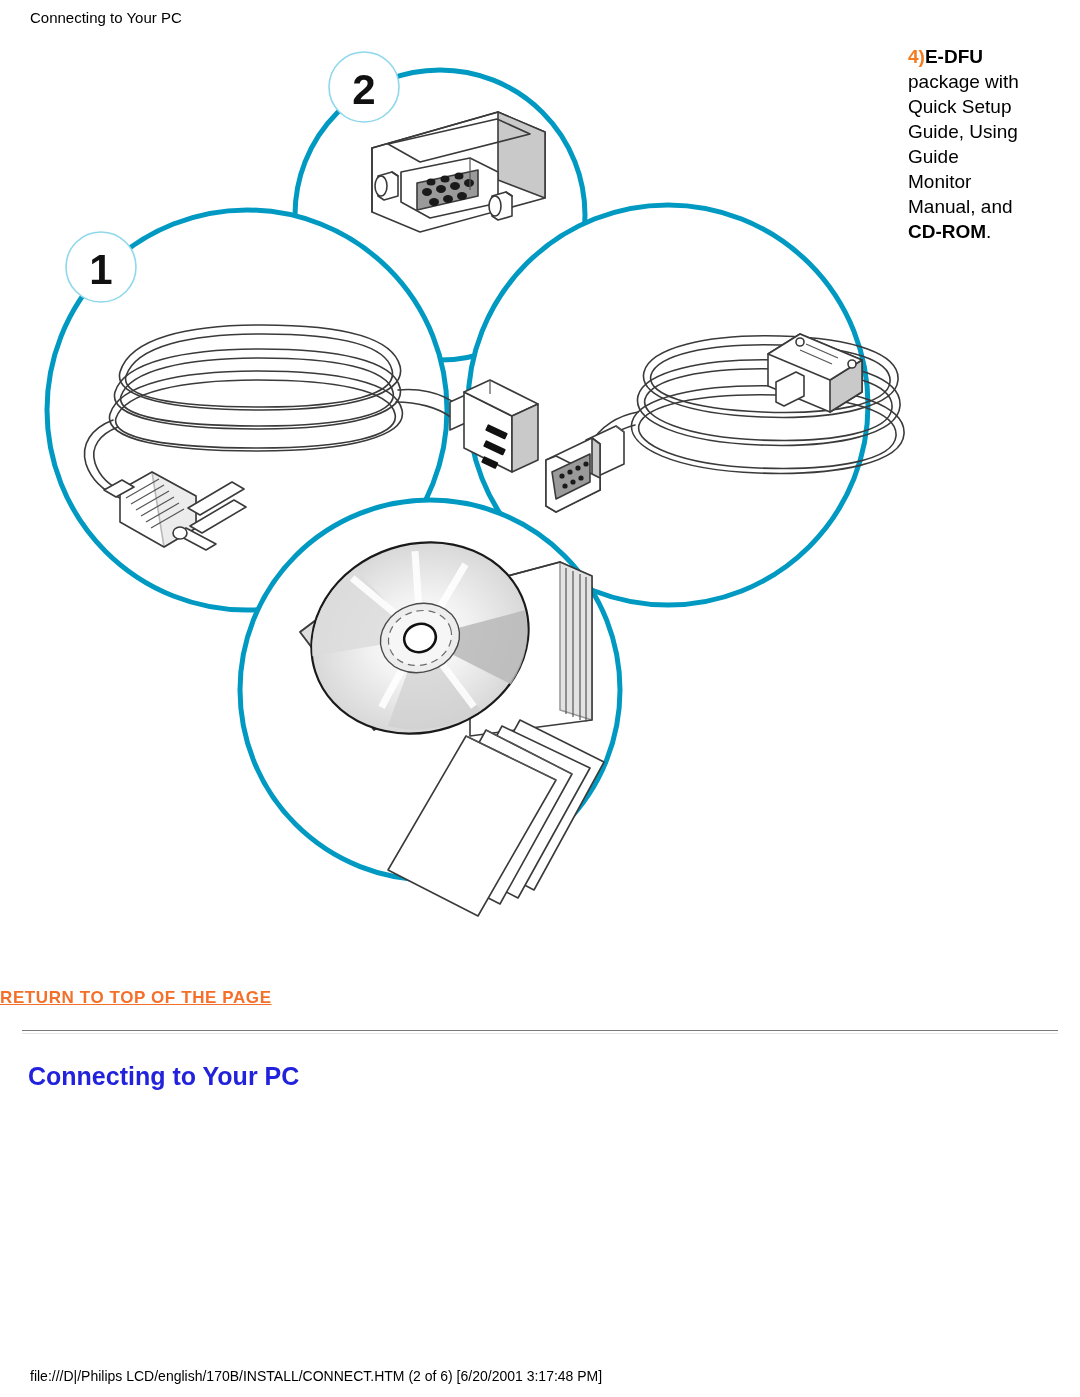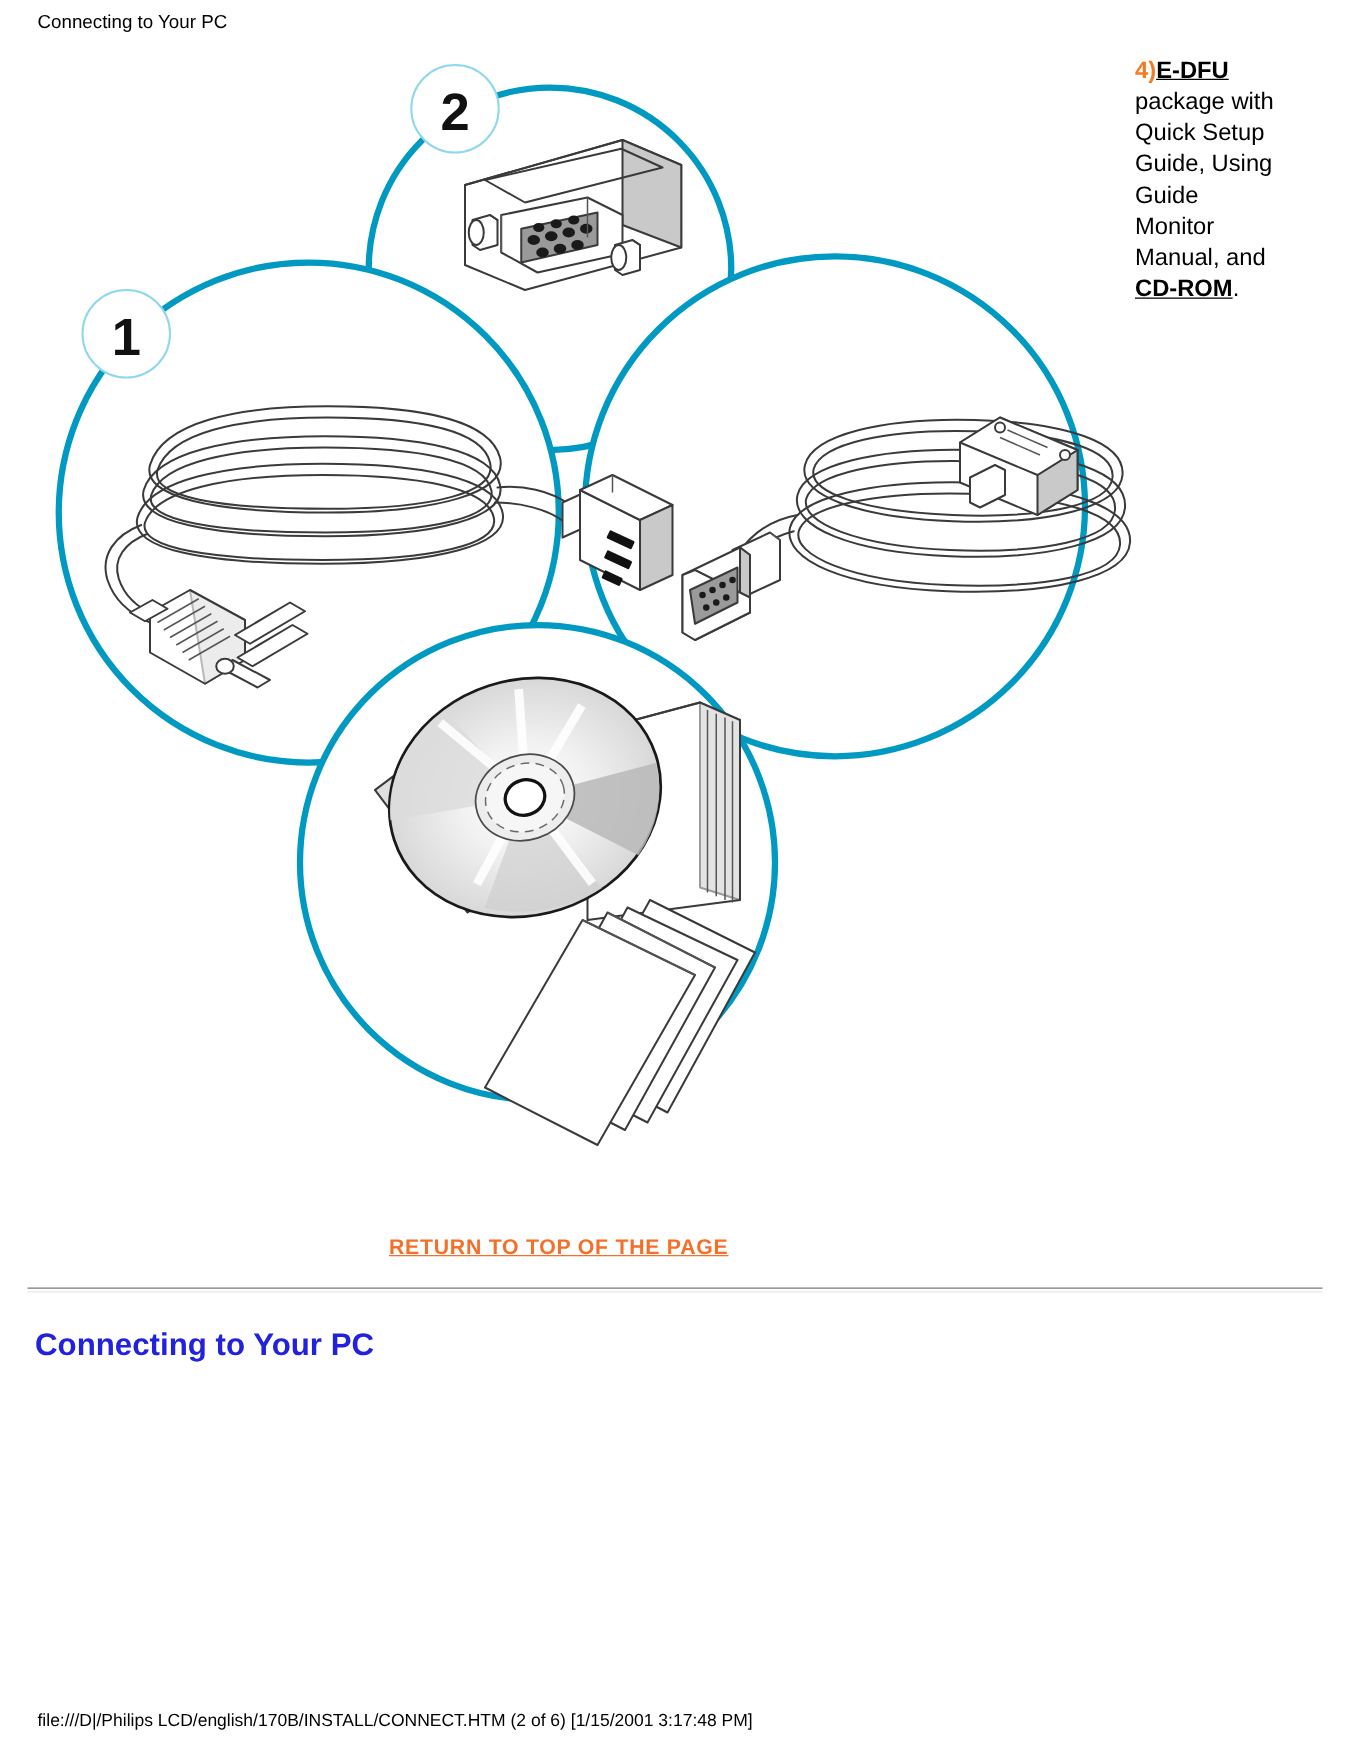--- a/index.html
+++ b/index.html
@@ -60,7 +60,6 @@
   #side-note .edfu,
   #side-note .cdrom {
     font-weight: bold;
-    text-decoration: underline;
   }
 
   

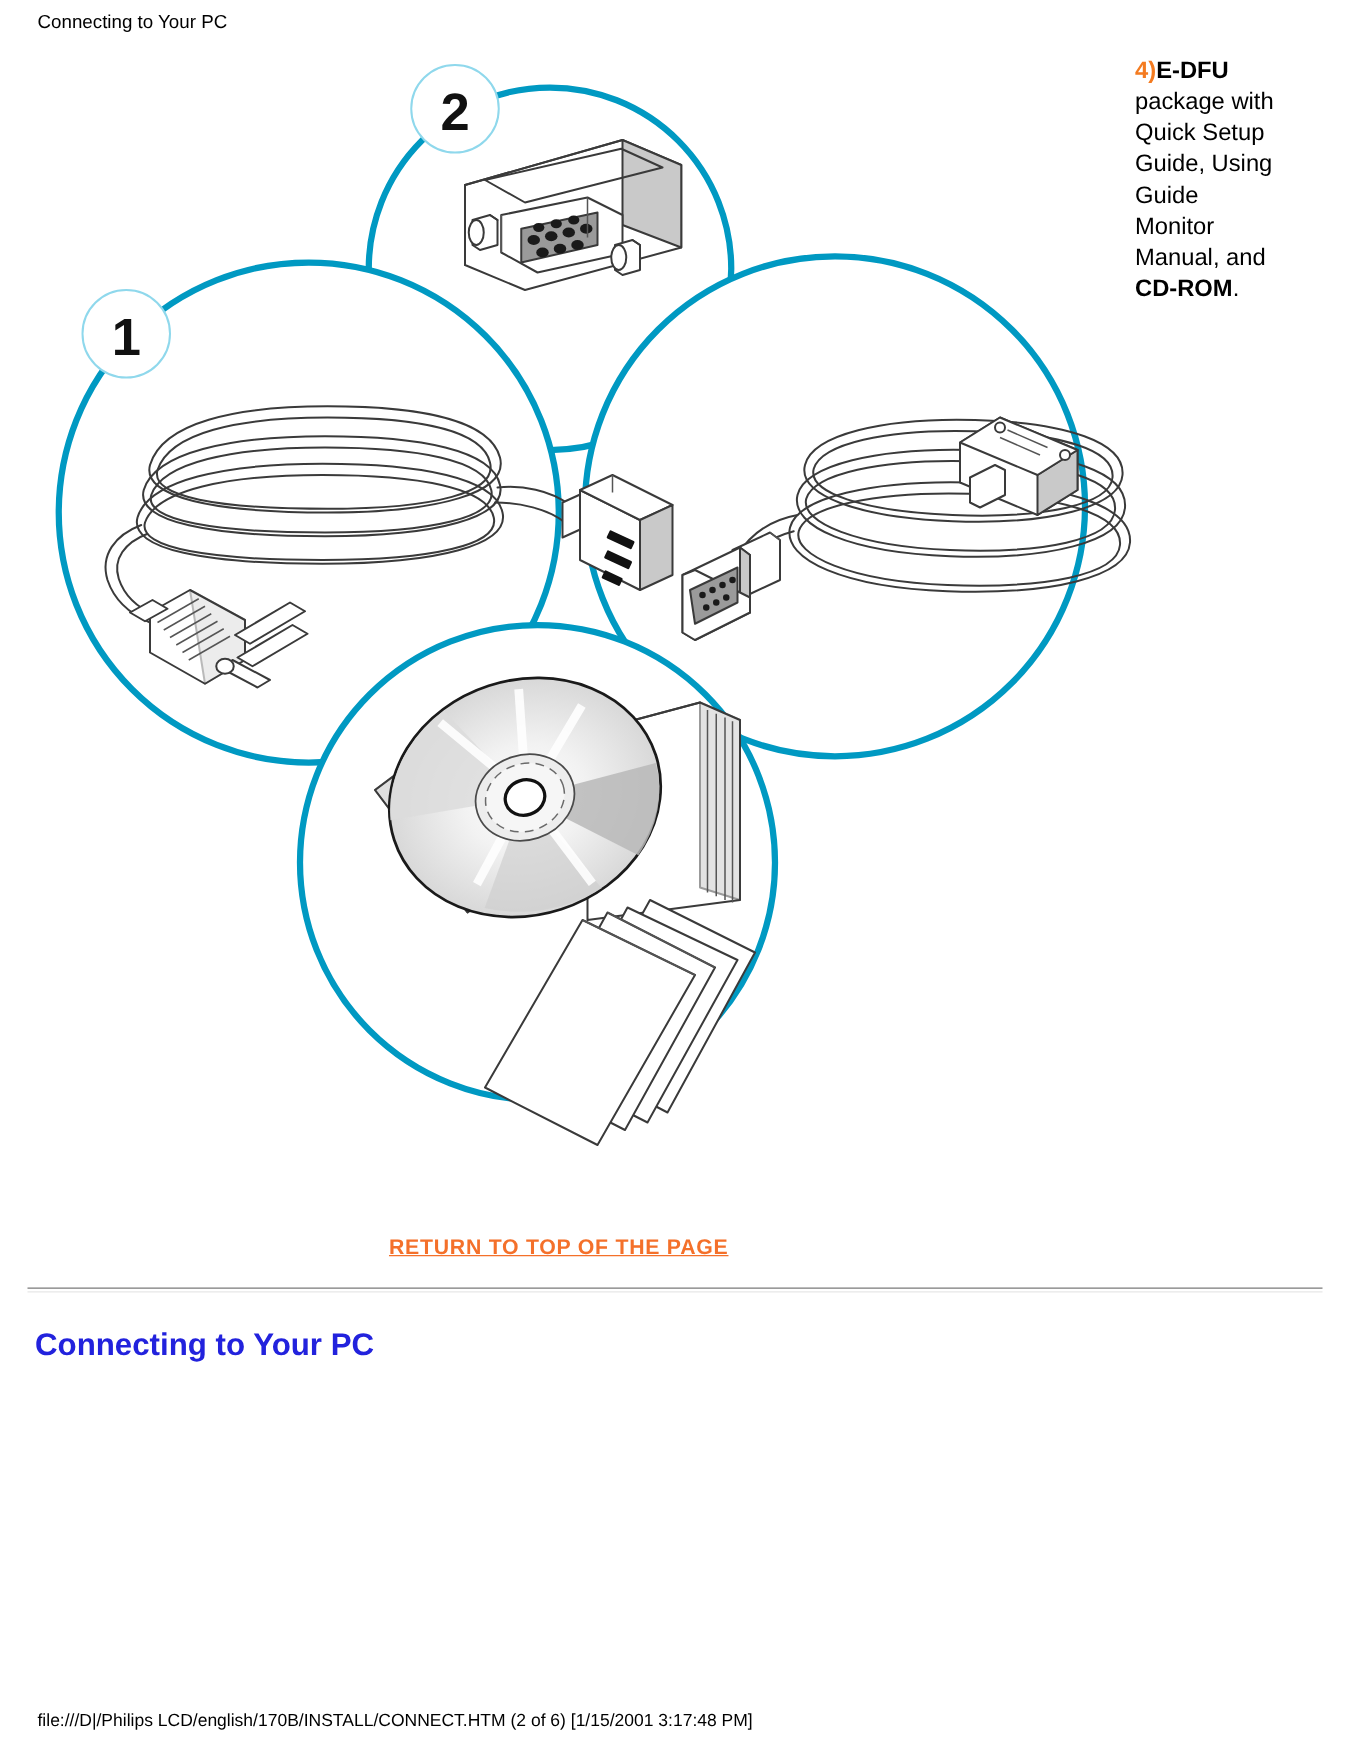--- a/index.html
+++ b/index.html
@@ -68,7 +68,6 @@
     left: 0;
     top: 988px;
     width: 894px;
-    text-align: center;
   }
   #return-link {
     font-size: 17px;

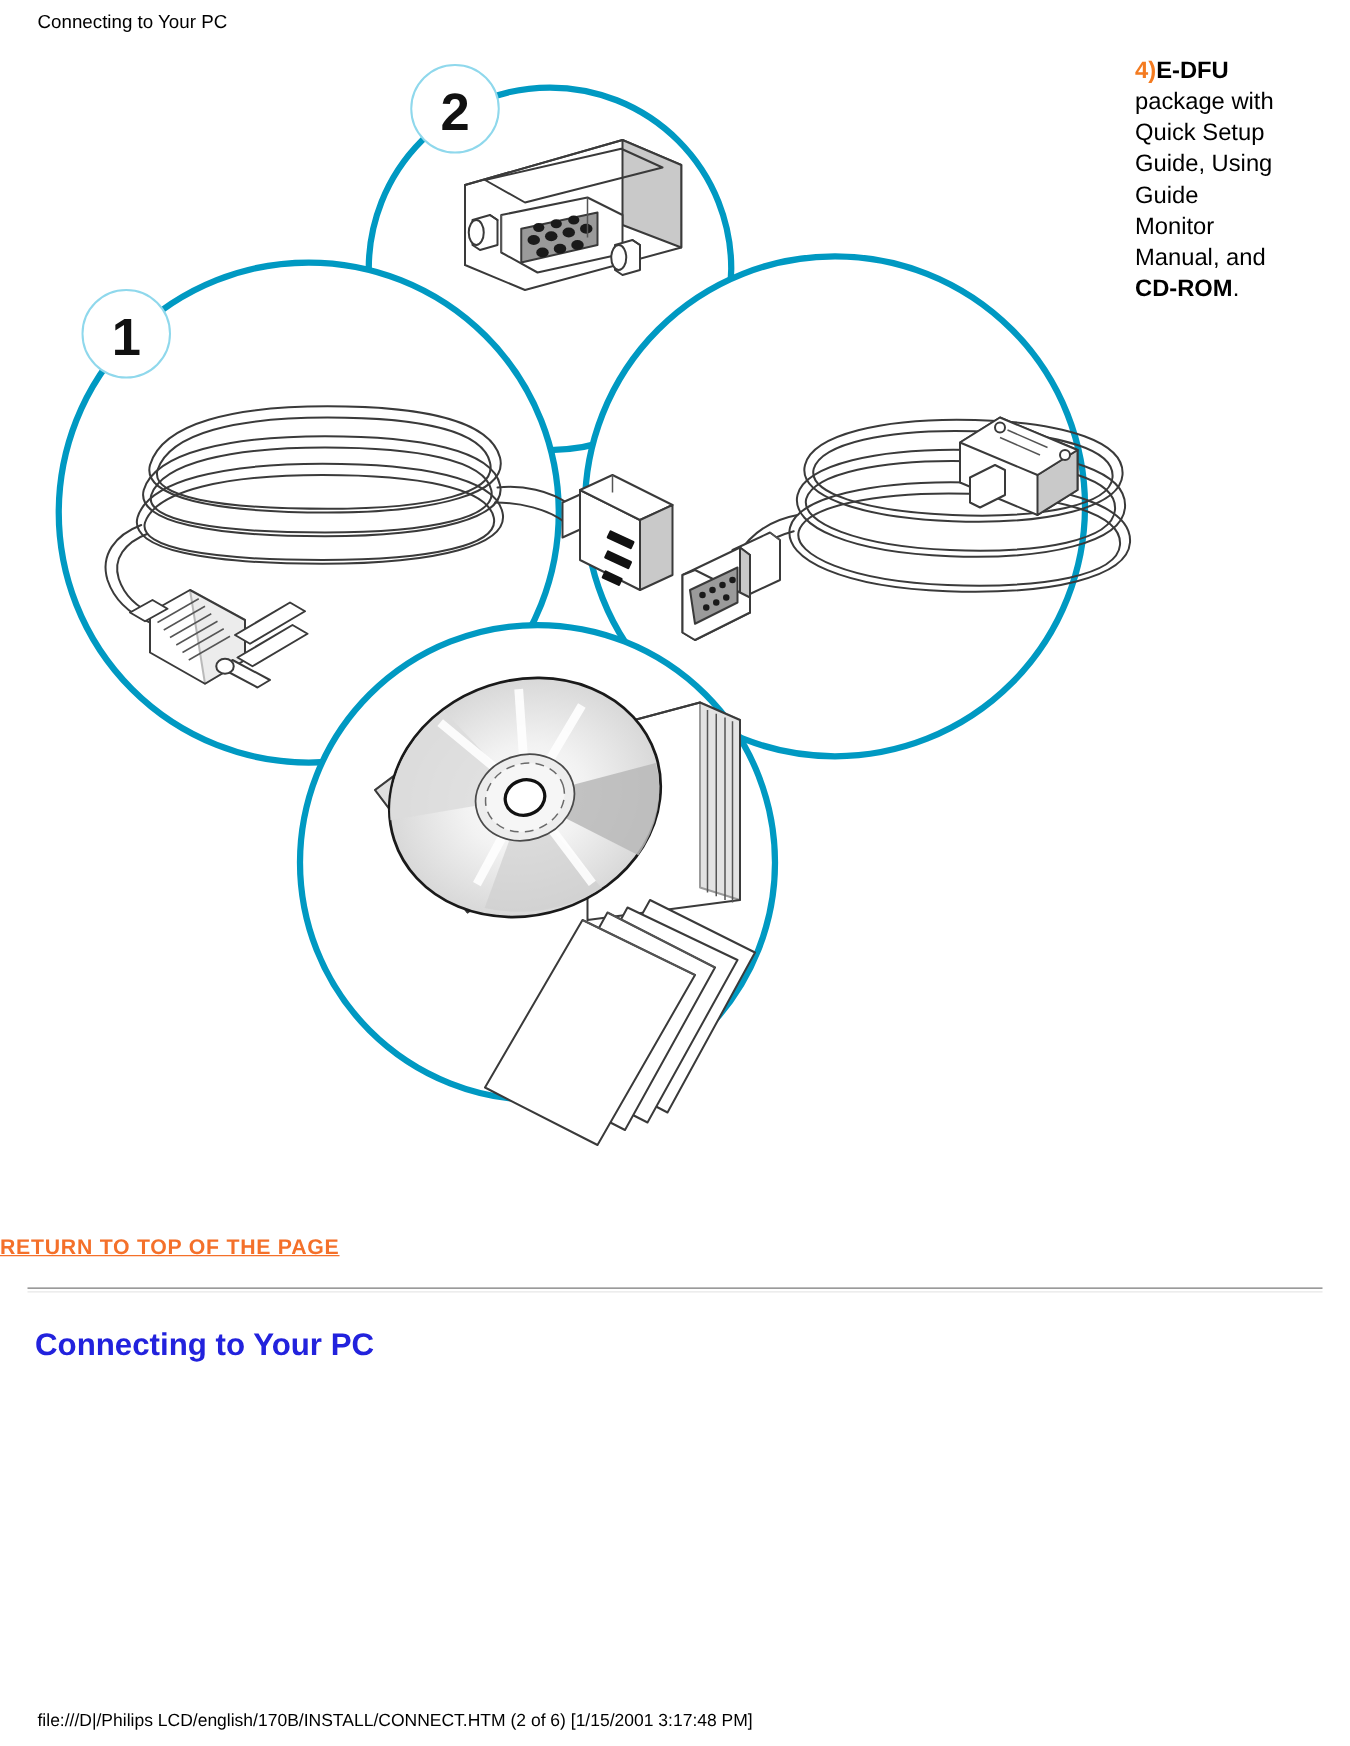--- a/index.html
+++ b/index.html
@@ -375,6 +375,6 @@
 
 <div id="section-heading">Connecting to Your PC</div>
 
-<div id="footer-path">file:///D|/Philips LCD/english/170B/INSTALL/CONNECT.HTM (2 of 6) [1/15/2001 3:17:48 PM]</div>
+<div id="footer-path">file:///D|/Philips LCD/english/170B/INSTALL/CONNECT.HTM (2 of 6) [6/20/2001 3:17:48 PM]</div>
 
 </body></html>

